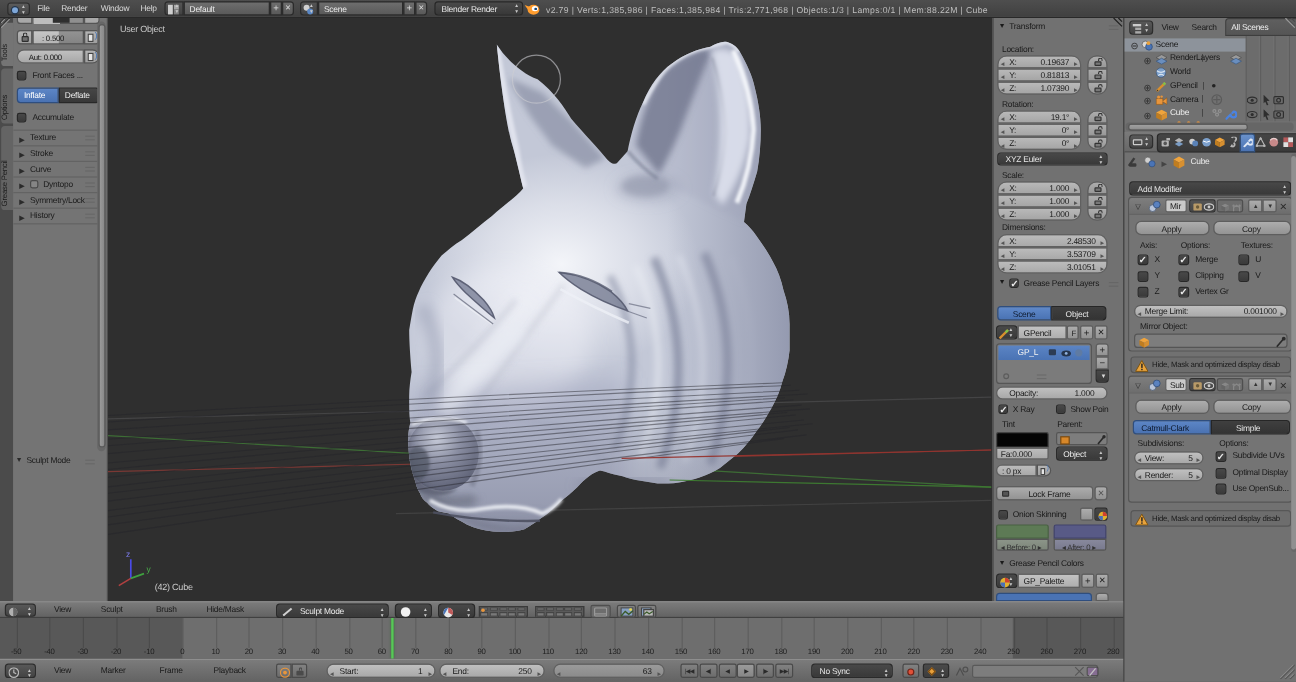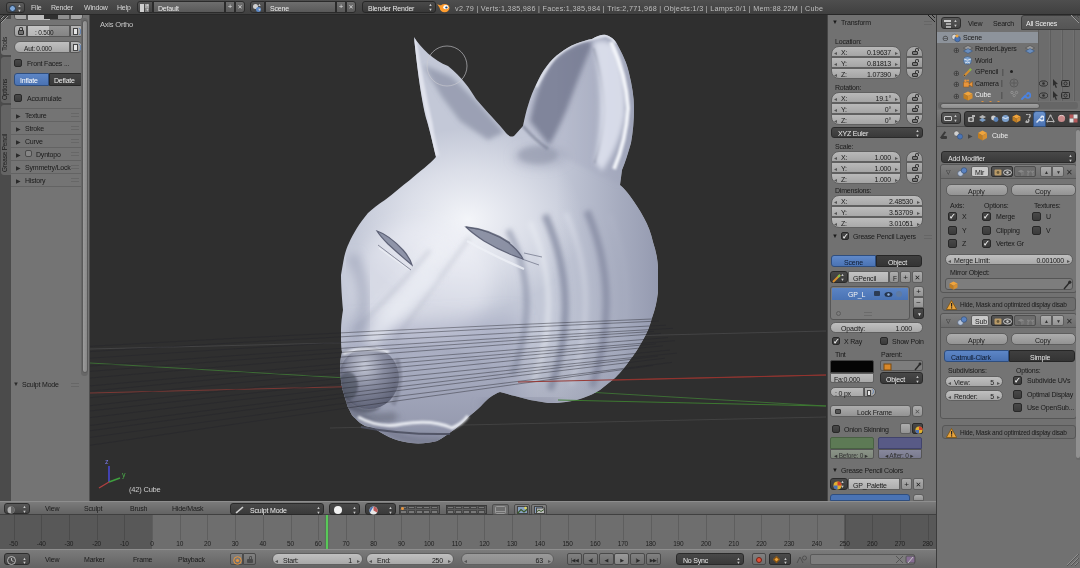--- a/index.html
+++ b/index.html
@@ -273,7 +273,7 @@
           <text x="32" y="462" fill="#4ab04a">y</text>
         </g>
       </svg>
-<span class="tw" style="left:10px;top:5px;color:#c8c8c8;font-size:7.5px;">Axis Ortho</span>
+<span class="tw" style="left:10px;top:5px;color:#c8c8c8;font-size:7.5px;">User Object</span>
 <span class="tw" style="left:39px;top:470px;color:#cdcdcd;font-size:7.5px;">(42) Cube</span>
 </div>
 <div class="a" style="left:827px;top:15px;width:109px;height:486px;background:#717171;border-left:1px solid #454545;overflow:hidden;">

